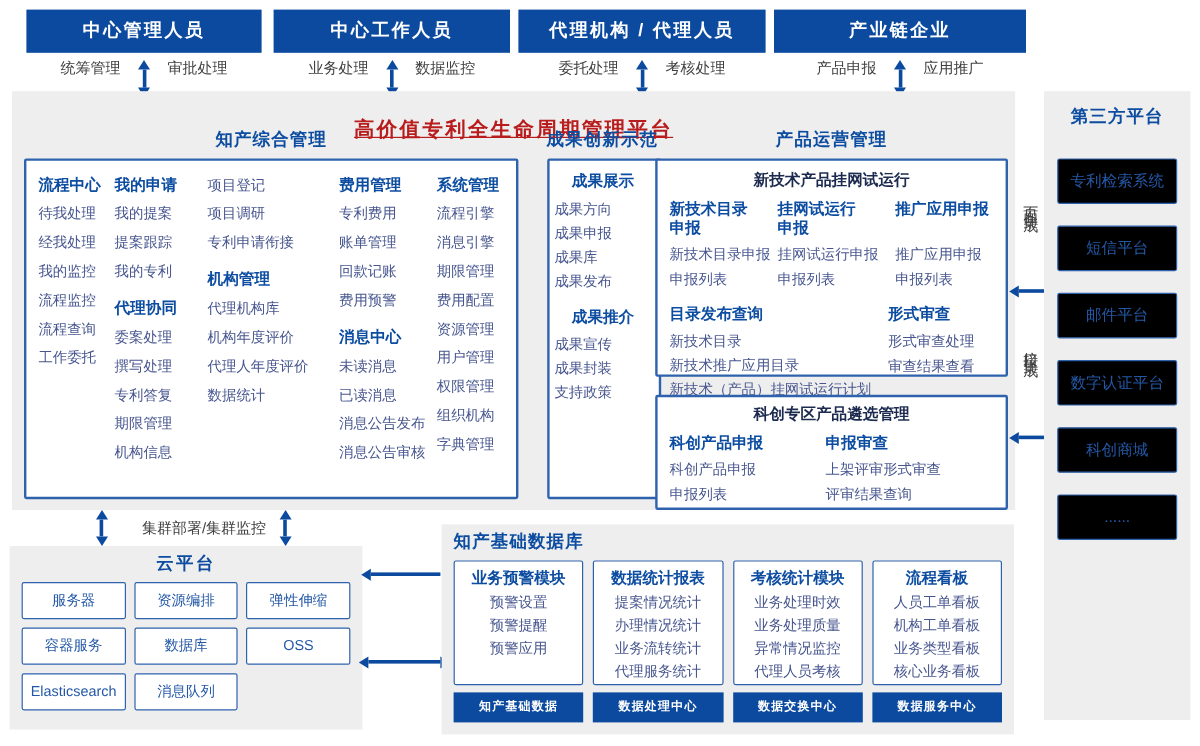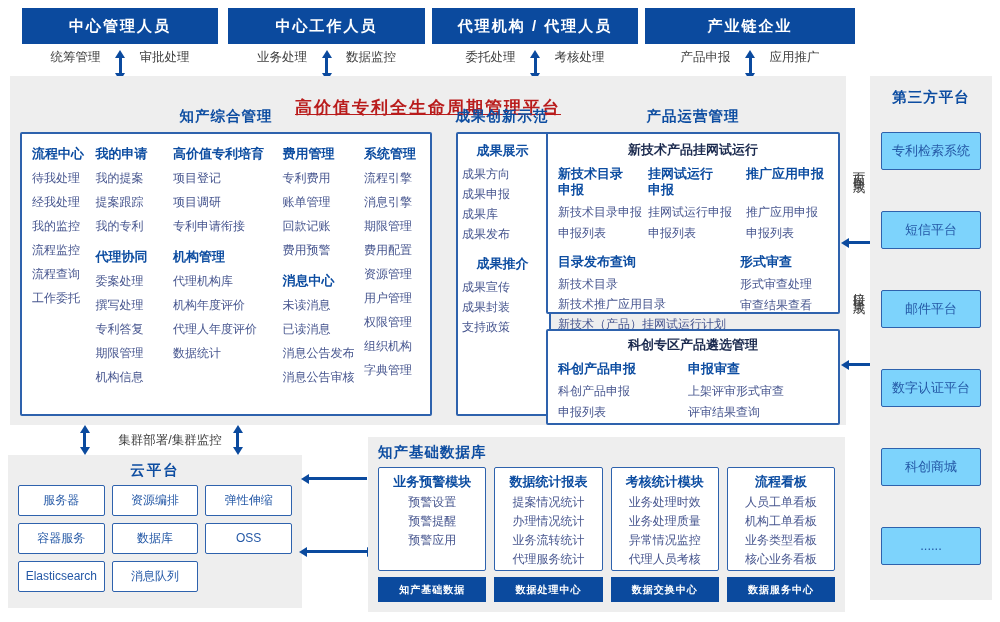--- a/index.html
+++ b/index.html
@@ -198,7 +198,6 @@
       </div>
       <div class="ip-col ip-c3">
         <div class="grp">
-            <div class="grp-h">高价值专利培育</div>
           <div>
               <div class="item">项目登记</div>
               <div class="item">项目调研</div>

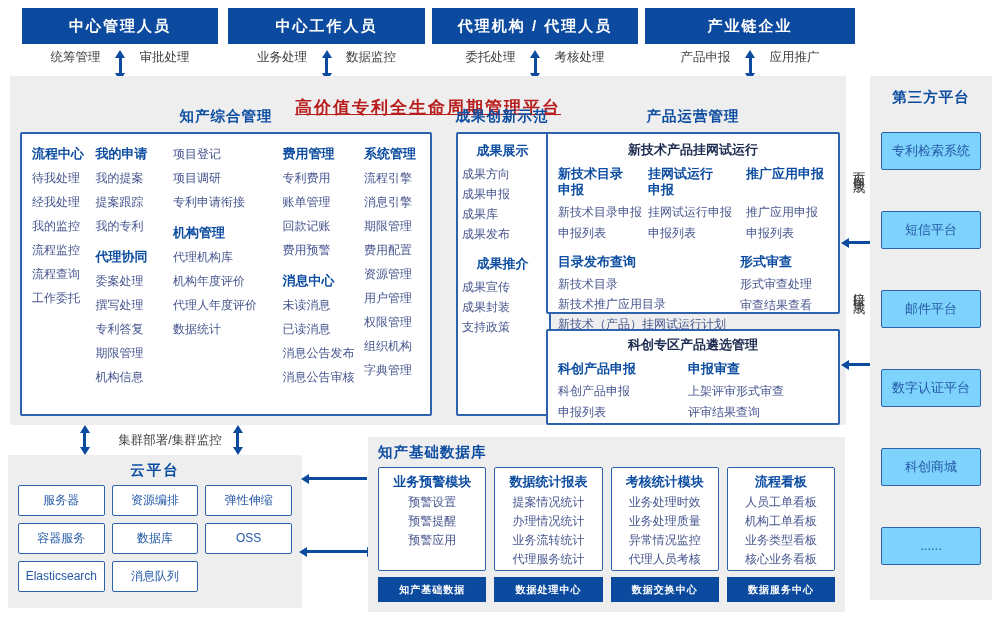--- a/index.html
+++ b/index.html
@@ -75,7 +75,7 @@
   .tp-panel{left:870px;top:76px;width:122px;height:524px;padding-top:12px;}
   .tp-title{text-align:center;font-size:14.5px;font-weight:bold;color:var(--section);
       letter-spacing:1px;margin-bottom:25px;}
-  .tp-box{width:100px;height:38px;margin:0 auto 41px;background:#7dd3fc;
+  .tp-box{width:100px;height:38px;margin:0 auto 18px;background:#000000;
       border:1.5px solid var(--border);border-radius:2px;text-align:center;line-height:35px;
       font-size:13px;color:#2458a6;}
   .vtext{position:absolute;writing-mode:vertical-rl;font-size:12.5px;color:var(--label);

